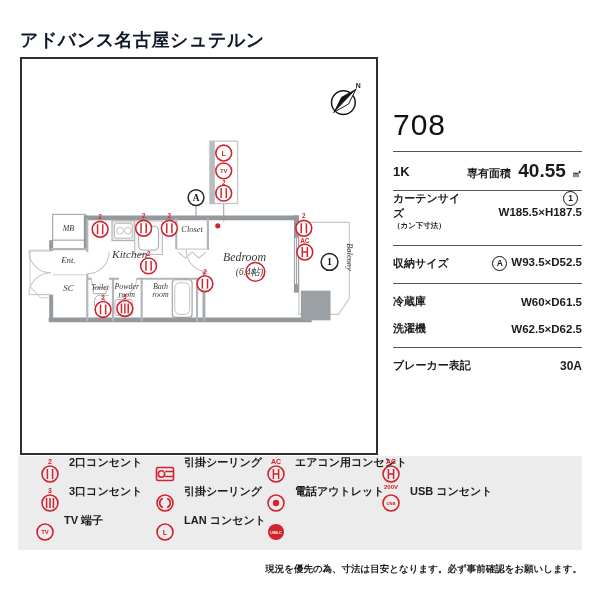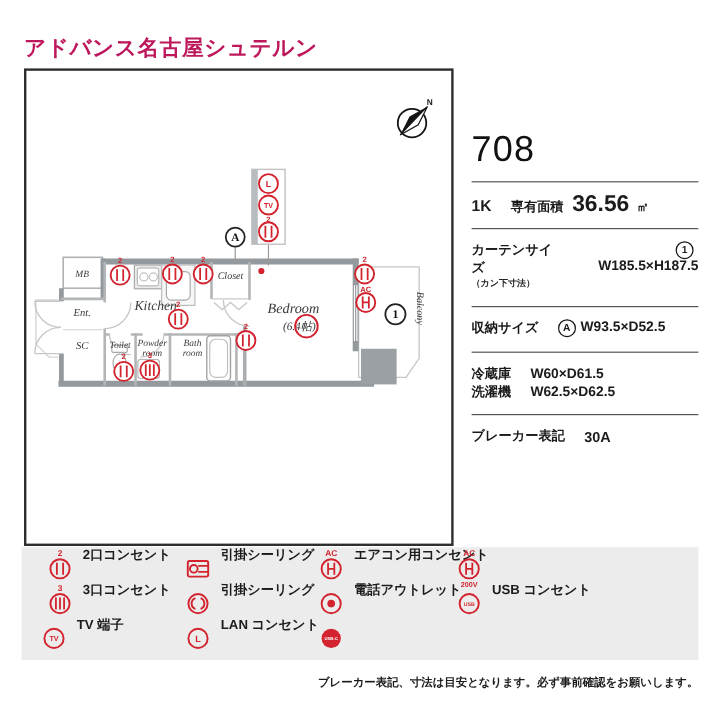--- a/index.html
+++ b/index.html
@@ -5,7 +5,7 @@
   html,body{margin:0;padding:0;background:#fff;}
   .screen{position:relative;width:600px;height:600px;background:#ffffff;overflow:hidden;
           font-family:"Liberation Sans",sans-serif;color:#1b1b1b;}
-  .title{position:absolute;left:20px;top:28px;font-size:18px;font-weight:bold;color:#be185d;letter-spacing:.5px;}
+  .title{position:absolute;left:20px;top:28px;font-size:18px;font-weight:bold;color:#0f172a;letter-spacing:.5px;}
   .plan-box{position:absolute;left:20px;top:57px;width:358px;height:398px;border:2px solid #2e2e2e;box-sizing:border-box;background:#fff;}
   .plan-box svg{display:block;width:100%;height:100%;}
 

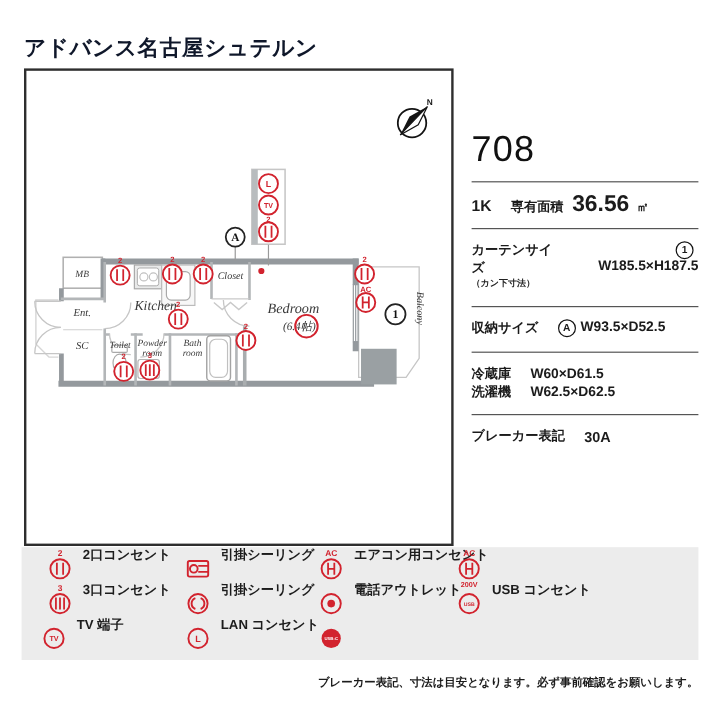--- a/index.html
+++ b/index.html
@@ -31,7 +31,7 @@
   .info{position:absolute;left:393px;top:110px;width:189px;}
   .room-no{font-size:30px;font-weight:400;color:#111;letter-spacing:1px;line-height:1;}
   .hr{border-top:1px solid #555;margin:0;}
-  .irow{display:flex;align-items:center;gap:16px;}
+  .irow{display:flex;align-items:center;justify-content:space-between;gap:16px;}
   .lab{font-size:11px;font-weight:bold;}
   .val{font-size:11.5px;font-weight:bold;text-align:right;}
   .big{font-size:19px;font-weight:800;}

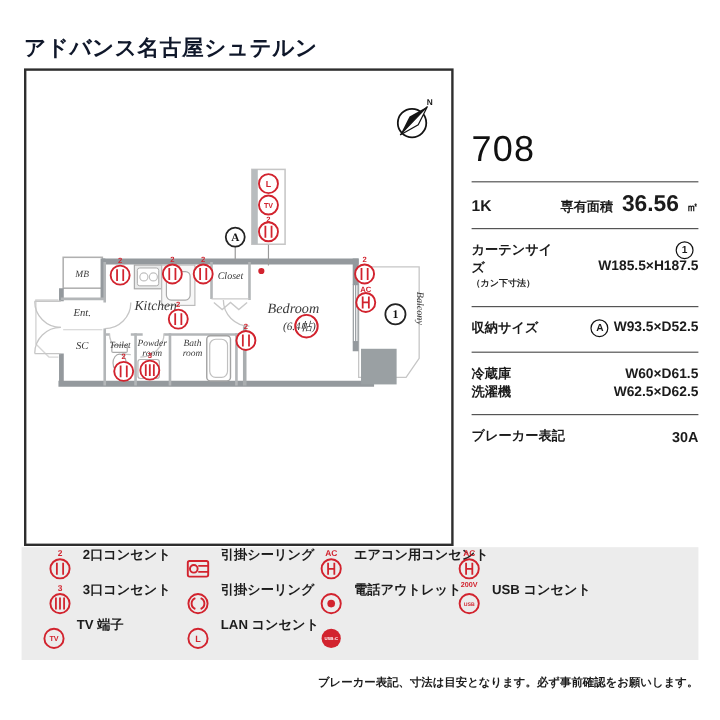--- a/index.html
+++ b/index.html
@@ -259,7 +259,7 @@
       <span class="lab" style="font-size:13px">1K</span>
       <span class="val">
         <span class="lab">専有面積</span>
-        <span class="big" style="margin-left:4px">36.56</span>
+        <span class="big" style="margin-left:4px">40.55</span>
         <span class="unit">㎡</span>
       </span>
     </div>

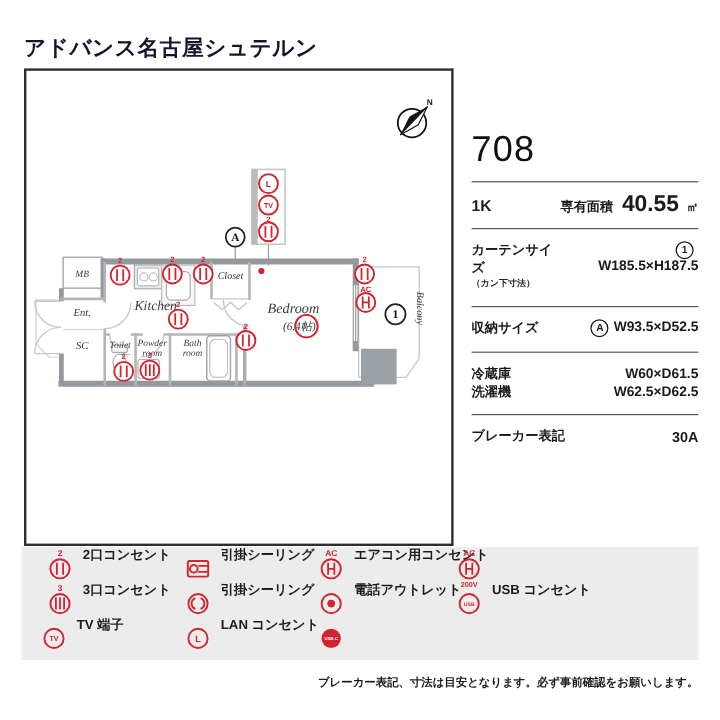--- a/index.html
+++ b/index.html
@@ -264,7 +264,7 @@
       </span>
     </div>
     <div class="hr" style="margin-top:8px"></div>
-    <div class="irow" style="margin-top:10px;align-items:flex-start">
+    <div class="irow" style="align-items:flex-start">
       <span>
         <div class="lab">カーテンサイズ</div>
         <div class="subl">（カン下寸法）</div>

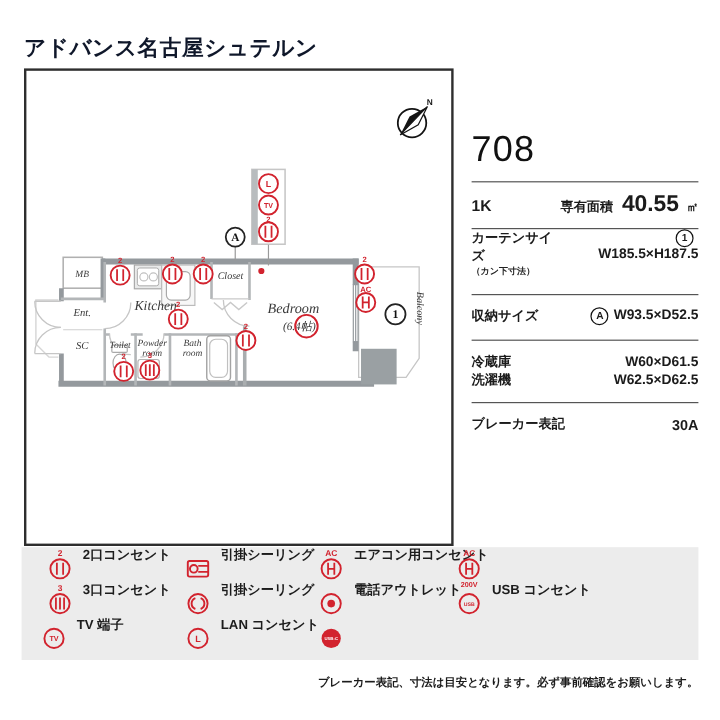--- a/index.html
+++ b/index.html
@@ -285,7 +285,7 @@
       <span class="lab">冷蔵庫</span>
       <span class="val">W60×D61.5</span>
     </div>
-    <div class="irow" style="margin-top:0">
+    <div class="irow" style="margin-top:12px">
       <span class="lab">洗濯機</span>
       <span class="val">W62.5×D62.5</span>
     </div>

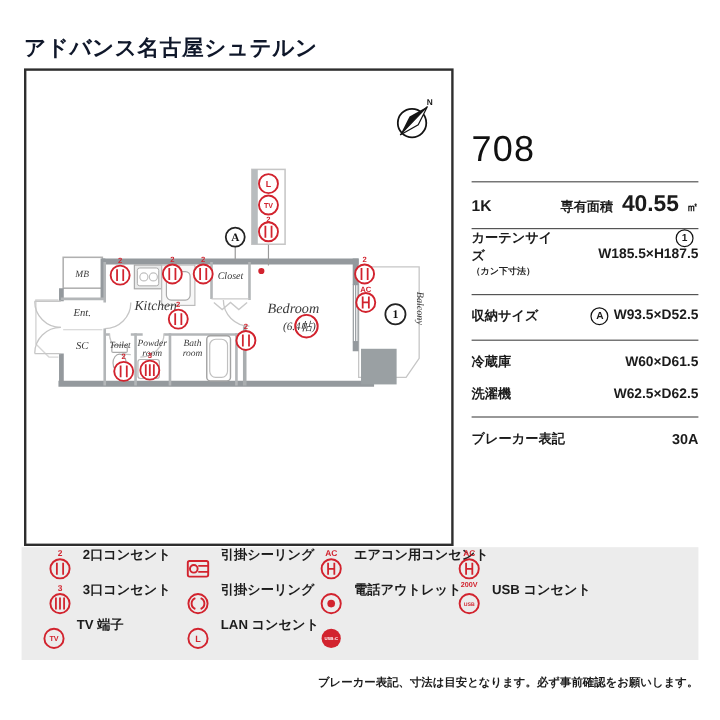--- a/index.html
+++ b/index.html
@@ -401,7 +401,7 @@
 
   </div>
 
-  <div class="note">ブレーカー表記、寸法は目安となります。必ず事前確認をお願いします。</div>
+  <div class="note">現況を優先の為、寸法は目安となります。必ず事前確認をお願いします。</div>
 
 </div>
 

